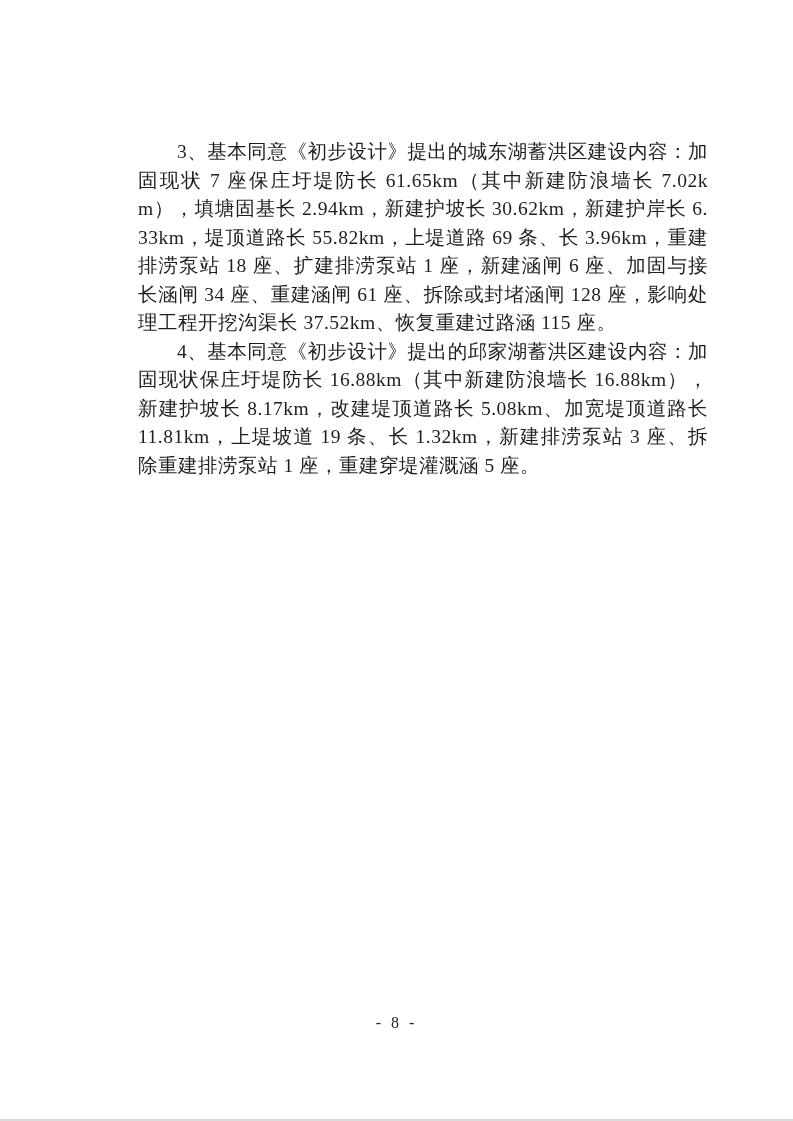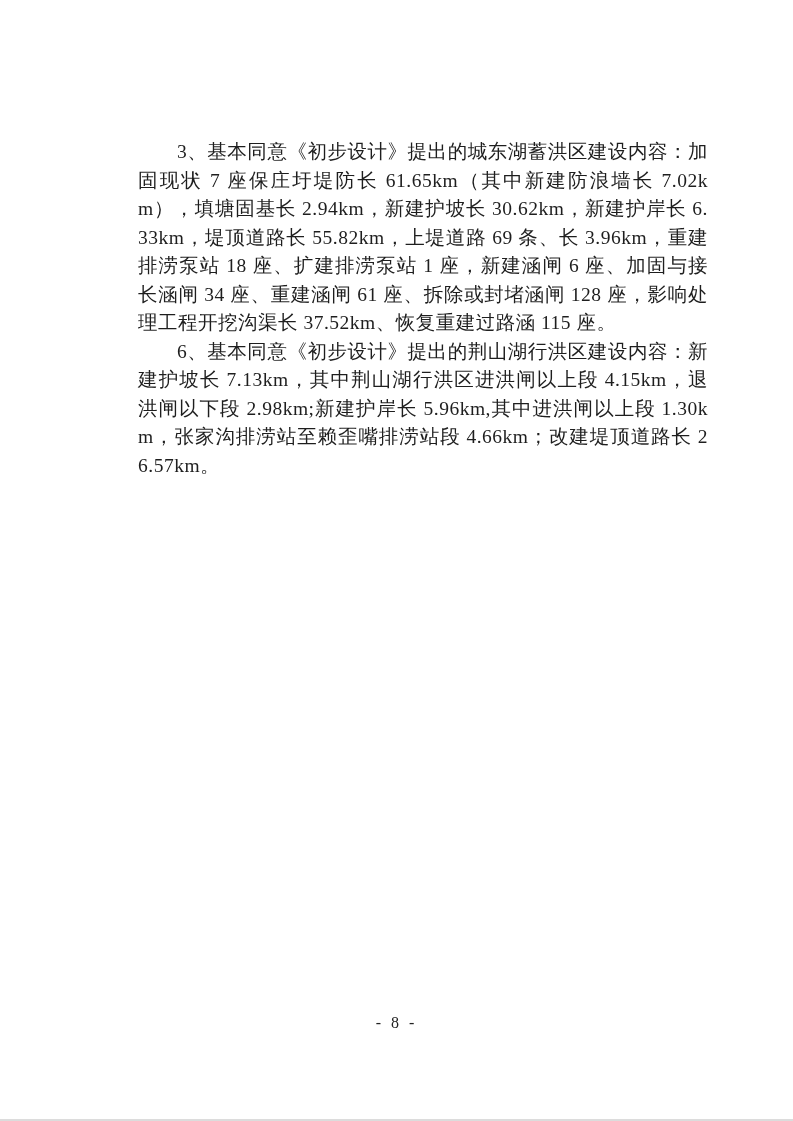--- a/index.html
+++ b/index.html
@@ -60,6 +60,7 @@
 <div class="page">
   <div class="content">
     <p class="para">3、基本同意《初步设计》提出的城东湖蓄洪区建设内容：加固现状 7 座保庄圩堤防长 61.65km（其中新建防浪墙长 7.02km），填塘固基长 2.94km，新建护坡长 30.62km，新建护岸长 6.33km，堤顶道路长 55.82km，上堤道路 69 条、长 3.96km，重建排涝泵站 18 座、扩建排涝泵站 1 座，新建涵闸 6 座、加固与接长涵闸 34 座、重建涵闸 61 座、拆除或封堵涵闸 128 座，影响处理工程开挖沟渠长 37.52km、恢复重建过路涵 115 座。</p>
+    <p class="para">4、基本同意《初步设计》提出的邱家湖蓄洪区建设内容：加固现状保庄圩堤防长 16.88km（其中新建防浪墙长 16.88km），新建护坡长 8.17km，改建堤顶道路长 5.08km、加宽堤顶道路长 11.81km，上堤坡道 19 条、长 1.32km，新建排涝泵站 3 座、拆除重建排涝泵站 1 座，重建穿堤灌溉涵 5 座。</p>
     <p class="para">6、基本同意《初步设计》提出的荆山湖行洪区建设内容：新建护坡长 7.13km，其中荆山湖行洪区进洪闸以上段 4.15km，退洪闸以下段 2.98km;新建护岸长 5.96km,其中进洪闸以上段 1.30km，张家沟排涝站至赖歪嘴排涝站段 4.66km；改建堤顶道路长 26.57km。</p>
   </div>
   <div class="footer">- 8 -</div>

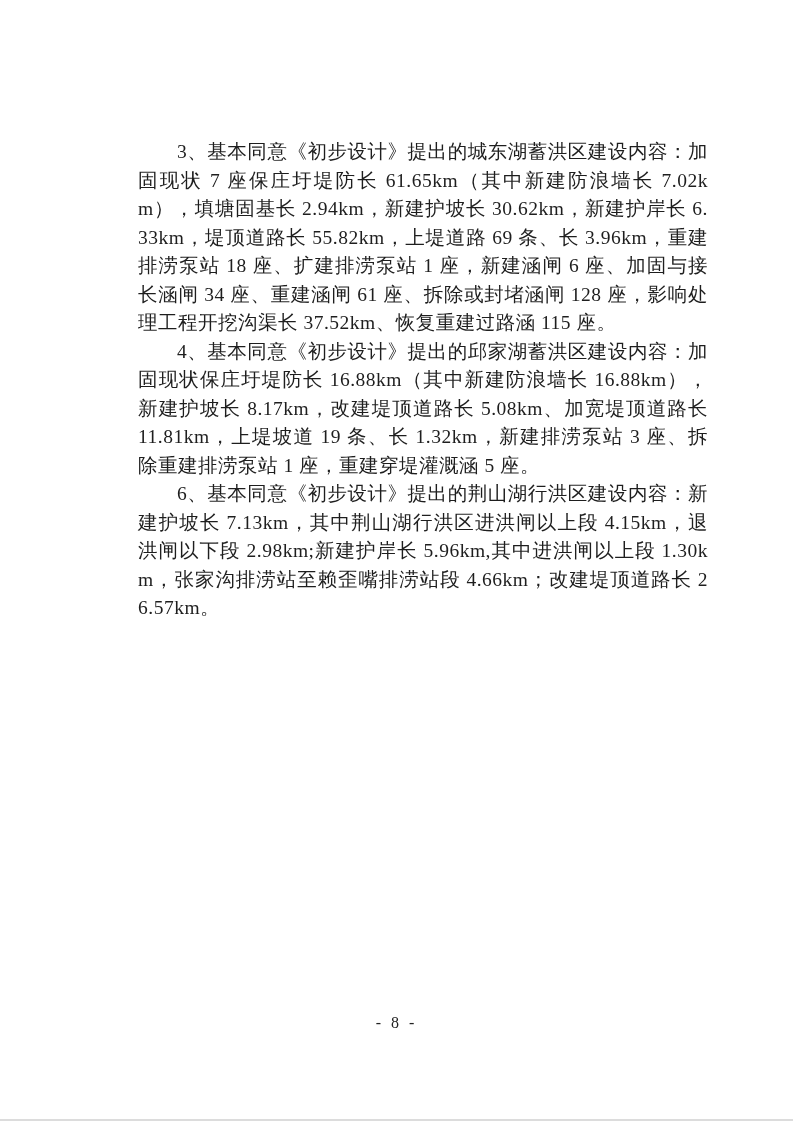--- a/index.html
+++ b/index.html
@@ -61,7 +61,6 @@
   <div class="content">
     <p class="para">3、基本同意《初步设计》提出的城东湖蓄洪区建设内容：加固现状 7 座保庄圩堤防长 61.65km（其中新建防浪墙长 7.02km），填塘固基长 2.94km，新建护坡长 30.62km，新建护岸长 6.33km，堤顶道路长 55.82km，上堤道路 69 条、长 3.96km，重建排涝泵站 18 座、扩建排涝泵站 1 座，新建涵闸 6 座、加固与接长涵闸 34 座、重建涵闸 61 座、拆除或封堵涵闸 128 座，影响处理工程开挖沟渠长 37.52km、恢复重建过路涵 115 座。</p>
     <p class="para">4、基本同意《初步设计》提出的邱家湖蓄洪区建设内容：加固现状保庄圩堤防长 16.88km（其中新建防浪墙长 16.88km），新建护坡长 8.17km，改建堤顶道路长 5.08km、加宽堤顶道路长 11.81km，上堤坡道 19 条、长 1.32km，新建排涝泵站 3 座、拆除重建排涝泵站 1 座，重建穿堤灌溉涵 5 座。</p>
-    <p class="para">6、基本同意《初步设计》提出的荆山湖行洪区建设内容：新建护坡长 7.13km，其中荆山湖行洪区进洪闸以上段 4.15km，退洪闸以下段 2.98km;新建护岸长 5.96km,其中进洪闸以上段 1.30km，张家沟排涝站至赖歪嘴排涝站段 4.66km；改建堤顶道路长 26.57km。</p>
   </div>
   <div class="footer">- 8 -</div>
   <div class="scan-edge"></div>

